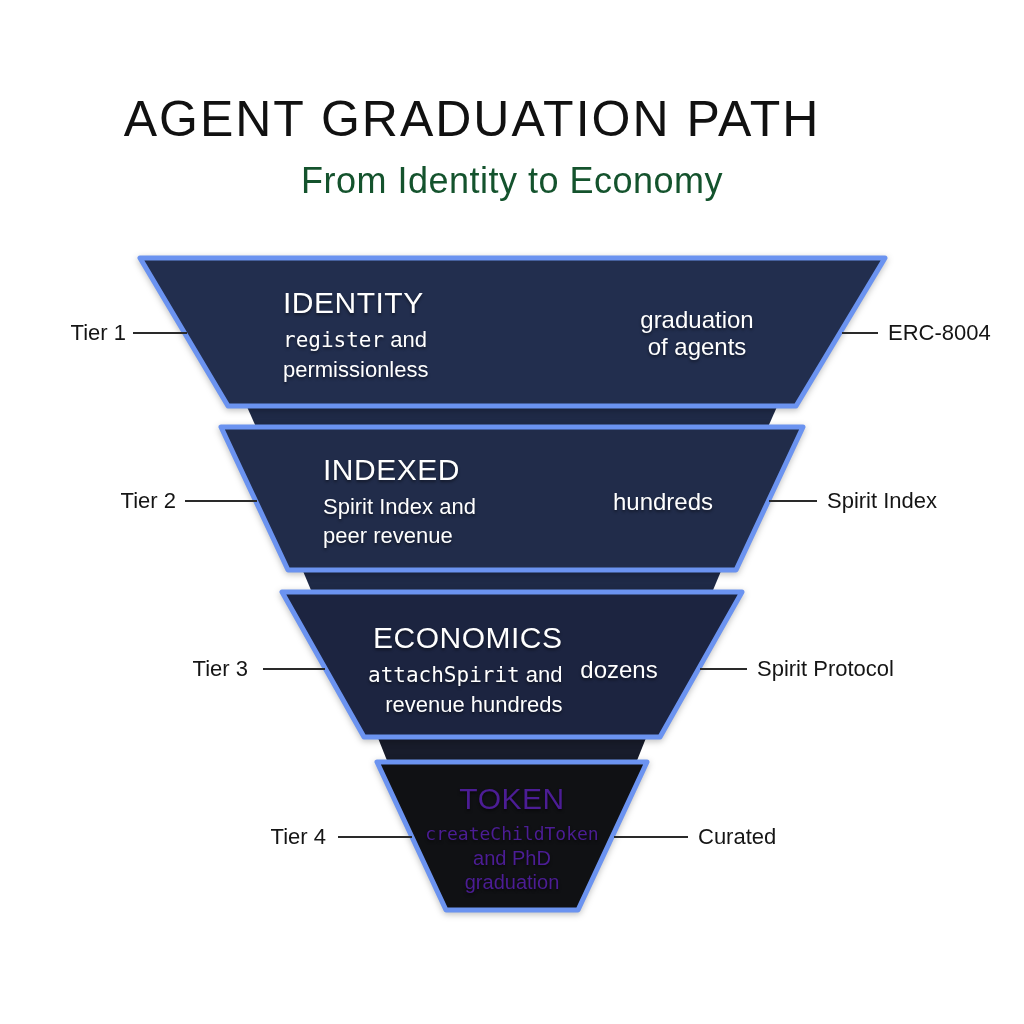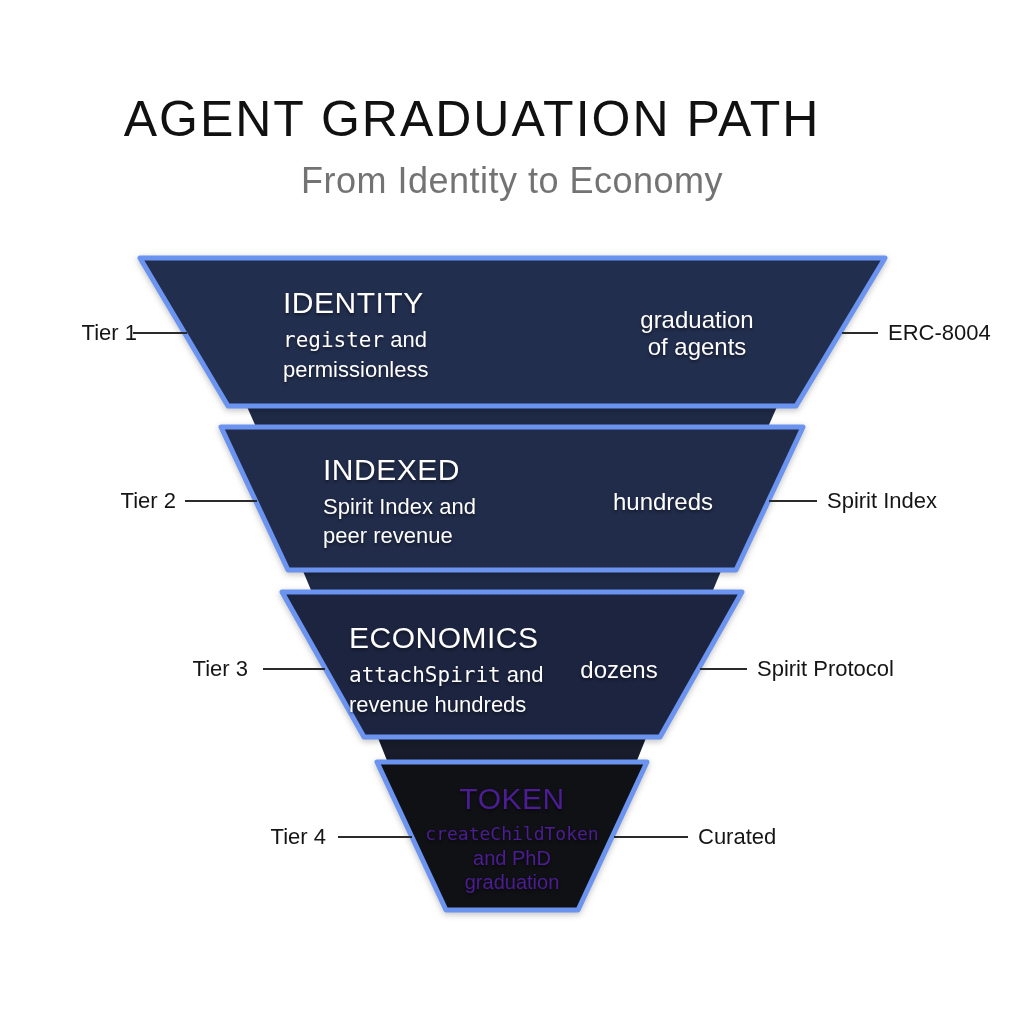--- a/index.html
+++ b/index.html
@@ -13,7 +13,7 @@
   }
   .subtitle{
     position:absolute;top:160px;left:0;width:1024px;text-align:center;
-    font-size:36px;font-weight:400;letter-spacing:.5px;color:#737373;
+    font-size:36px;font-weight:400;letter-spacing:.5px;color:#14532d;
   }
   svg.funnel{position:absolute;left:0;top:0;}
   .tier-shape{stroke:#6b93f0;stroke-width:5;stroke-linejoin:round;}

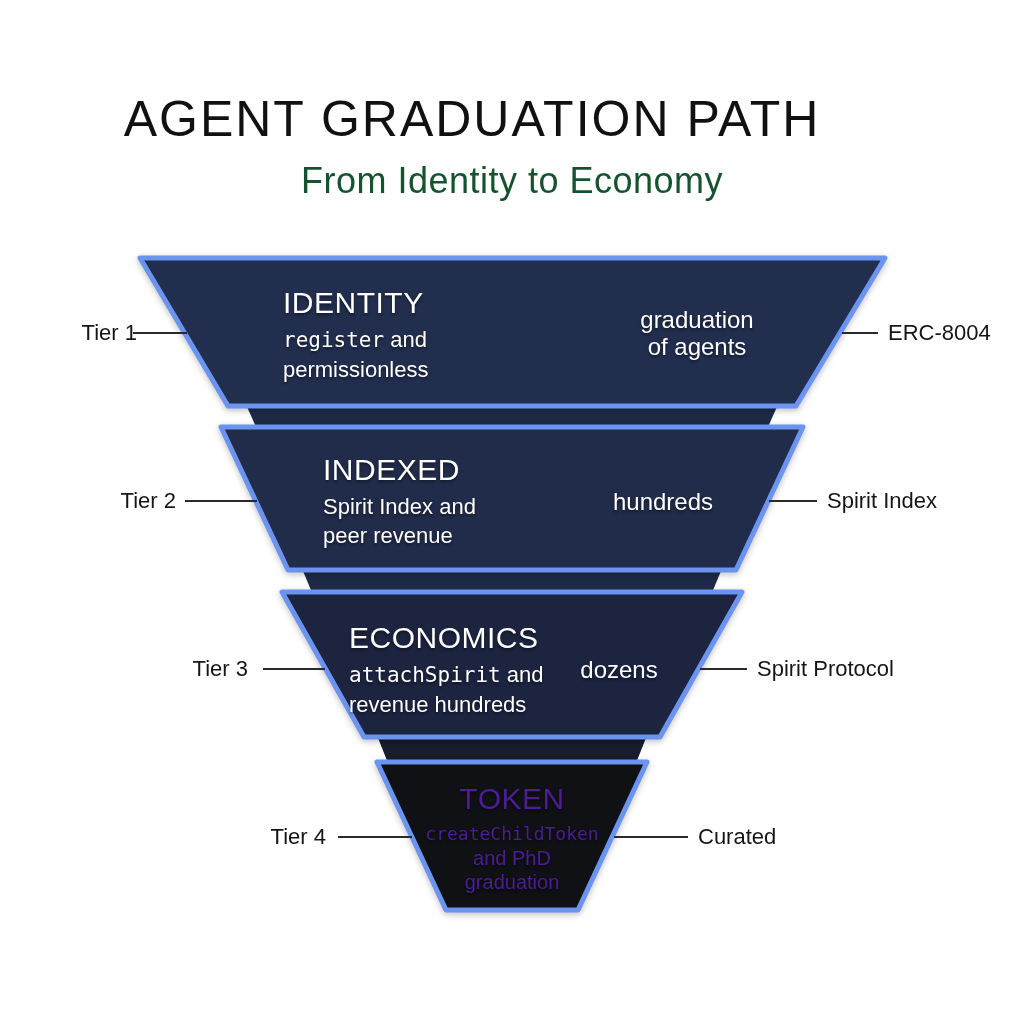--- a/index.html
+++ b/index.html
@@ -93,7 +93,7 @@
     <div class="tier4-line">graduation</div>
   </div>
 
-  <div class="side-label left" style="left:27px;top:318px;">Tier 1</div>
+  <div class="side-label left" style="left:16px;top:318px;">Tier 1</div>
   <div class="leader-line" style="left:133px;top:332px;width:54px;"></div>
 
   <div class="side-label left" style="left:66px;top:486px;">Tier 2</div>

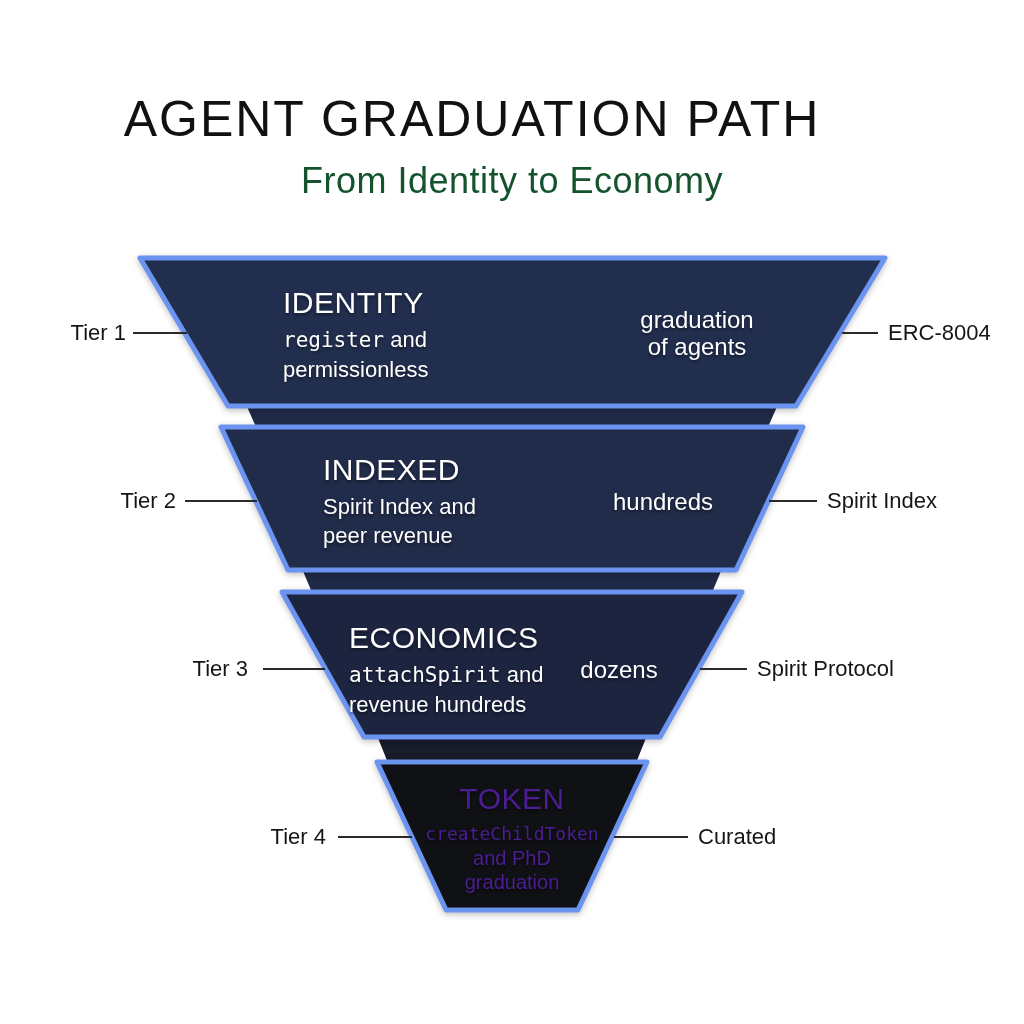--- a/index.html
+++ b/index.html
@@ -75,7 +75,7 @@
     <span>hundreds</span>
   </div>
 
-  <div class="tier-text" style="left:349px;top:621px;">
+  <div class="tier-text" style="left:368px;top:621px;text-align:right;">
     <div class="tier-heading">ECONOMICS</div>
     <div class="tier-desc">
       <span class="mono">attachSpirit</span><span> and</span><br>

